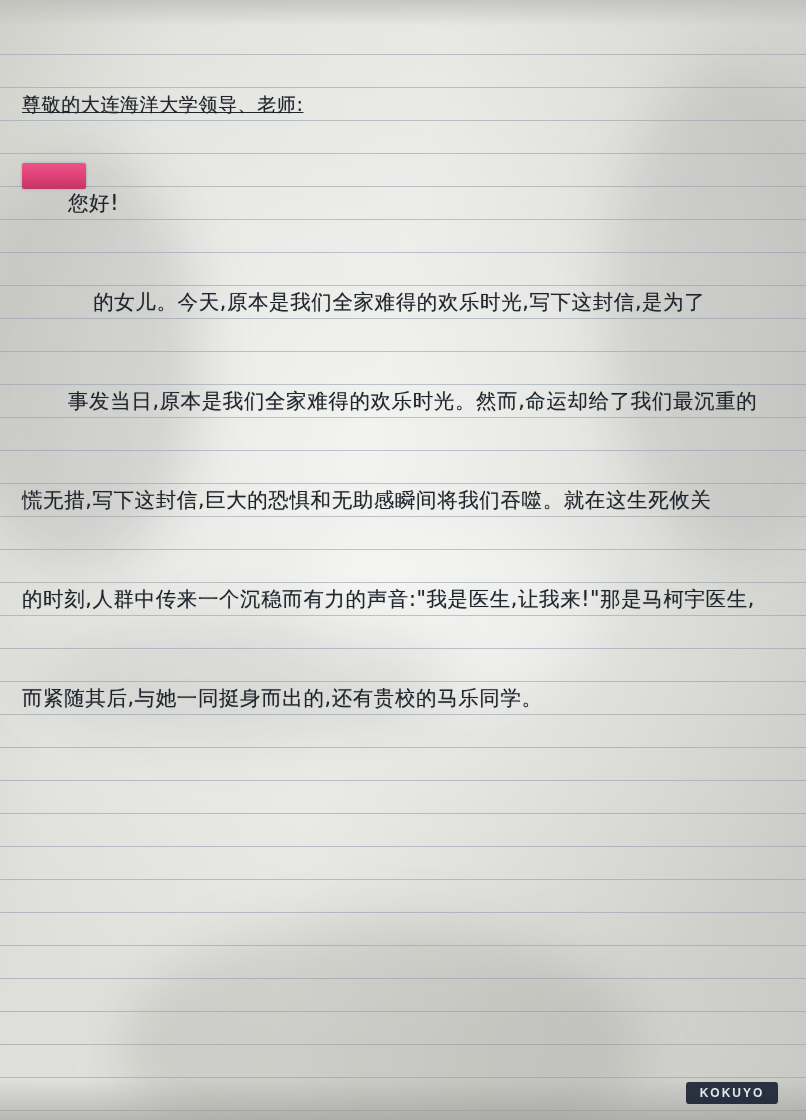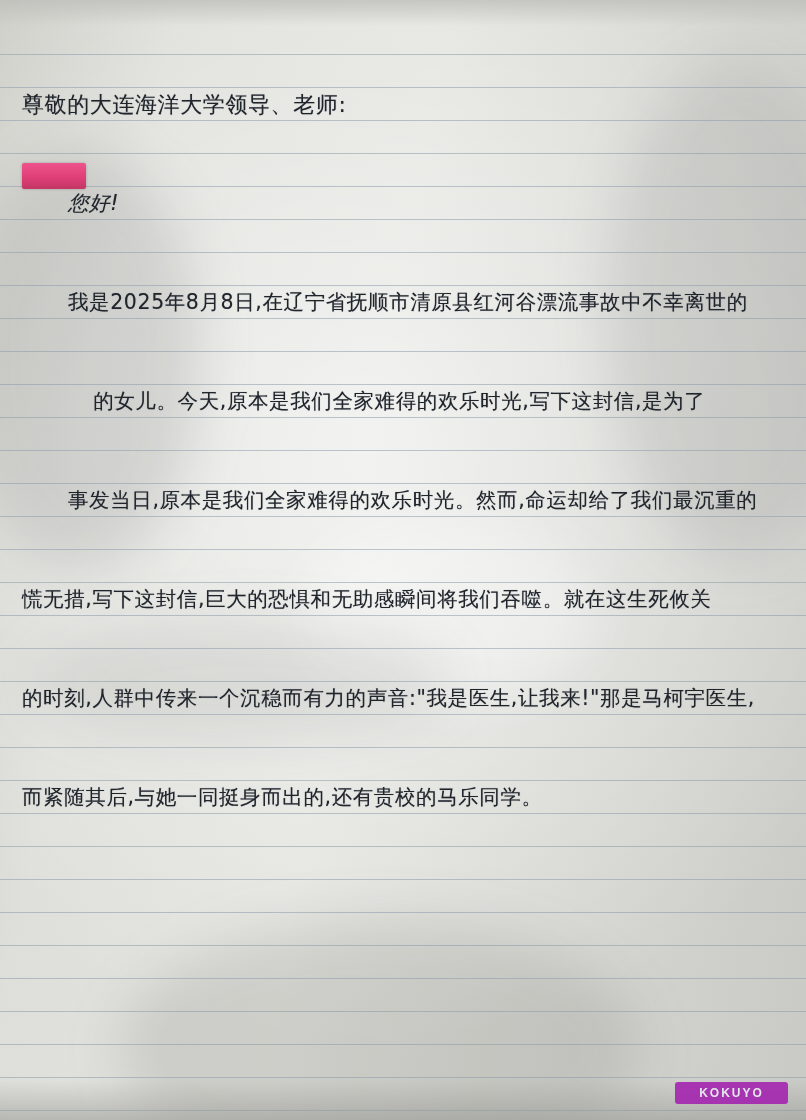--- a/index.html
+++ b/index.html
@@ -72,7 +72,8 @@
   }
   .indent { padding-left: 46px; }
   .title-line {
-    font-size: 22px;
+    font-size: 19px;
+    text-decoration: underline;
   }
   .greet { padding-left: 46px; font-style: italic; }
 

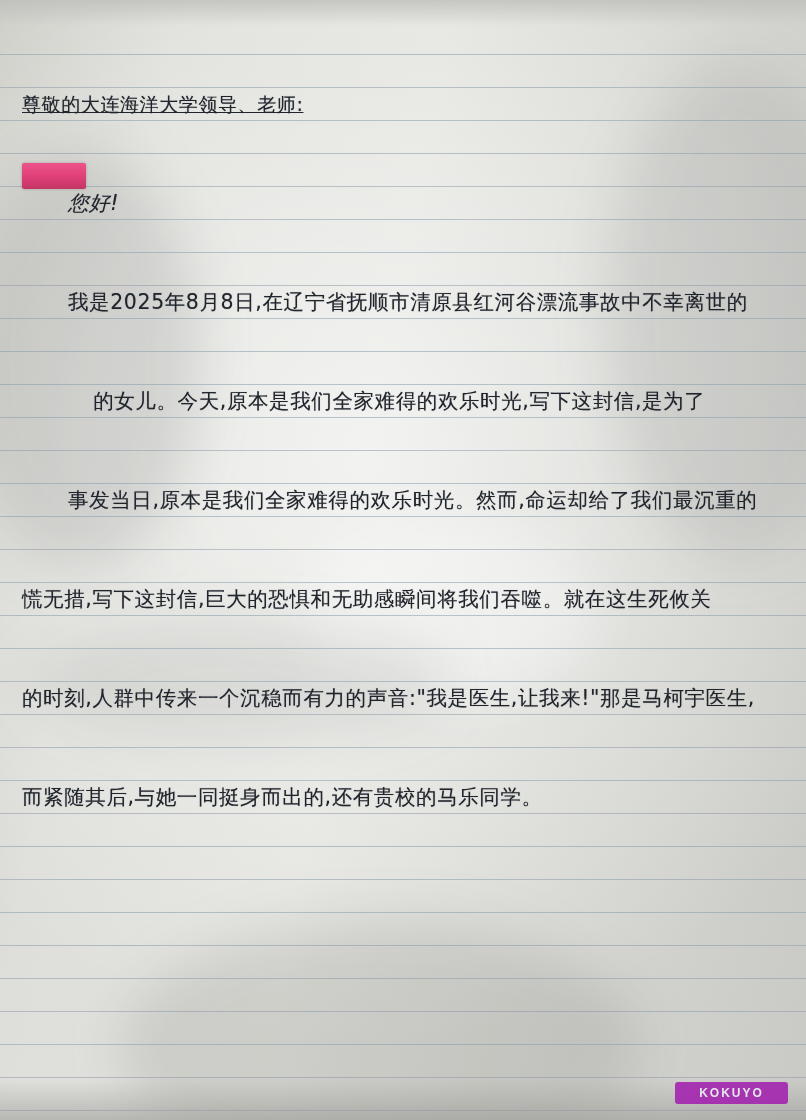--- a/index.html
+++ b/index.html
@@ -75,7 +75,7 @@
     font-size: 19px;
     text-decoration: underline;
   }
-  .greet { padding-left: 46px; font-style: italic; }
+  .greet { padding-left: 46px; }
 
   
   .redaction {

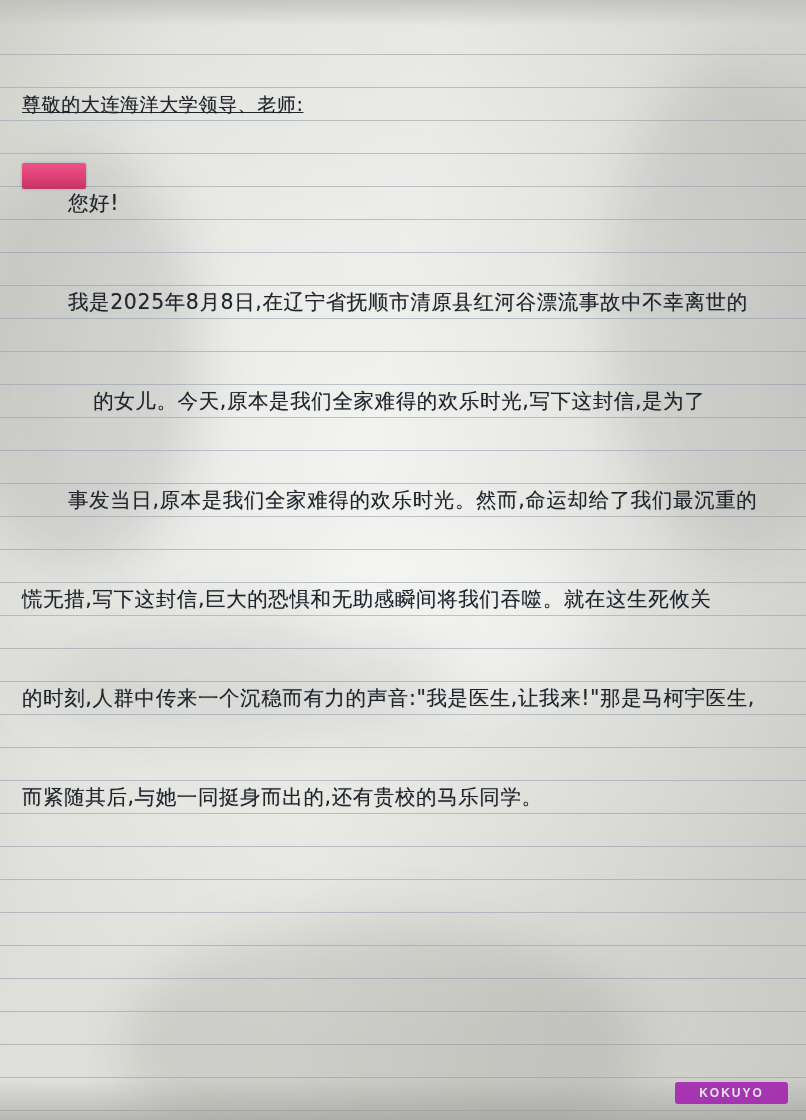--- a/index.html
+++ b/index.html
@@ -139,7 +139,6 @@
   <div class="writing">
     <span class="ln title-line">尊敬的大连海洋大学领导、老师:</span>
     <span class="ln greet">您好!</span>
-    <span class="ln indent">我是2025年8月8日,在辽宁省抚顺市清原县红河谷漂流事故中不幸离世的</span>
     <span class="ln">          的女儿。今天,原本是我们全家难得的欢乐时光,写下这封信,是为了</span>
     <span class="ln indent">事发当日,原本是我们全家难得的欢乐时光。然而,命运却给了我们最沉重的</span>
     <span class="ln">慌无措,写下这封信,巨大的恐惧和无助感瞬间将我们吞噬。就在这生死攸关</span>

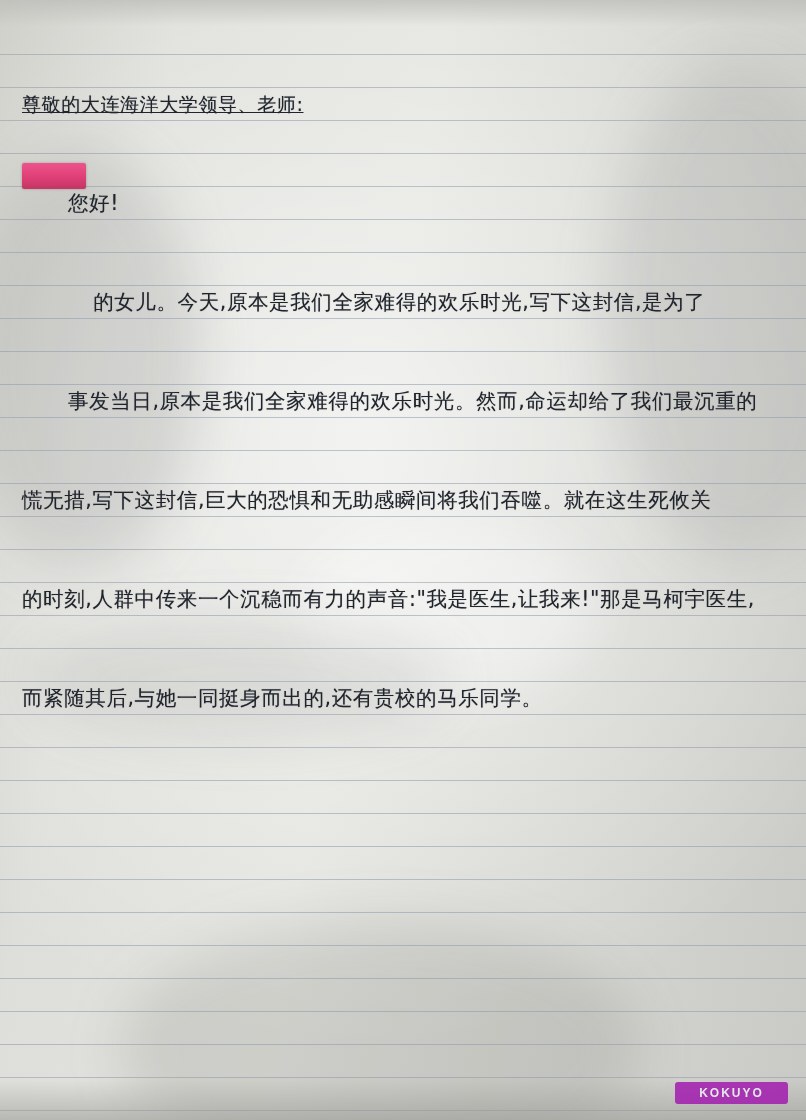--- a/index.html
+++ b/index.html
@@ -93,11 +93,11 @@
   
   .brand {
     position: absolute;
-    right: 18px;
+    right: 28px;
     bottom: 16px;
-    width: 113px;
+    width: 92px;
     height: 22px;
-    background: #a21caf;
+    background: #0f172a;
     border-radius: 3px;
     color: #e9eef2;
     font-family: "Liberation Sans", sans-serif;

